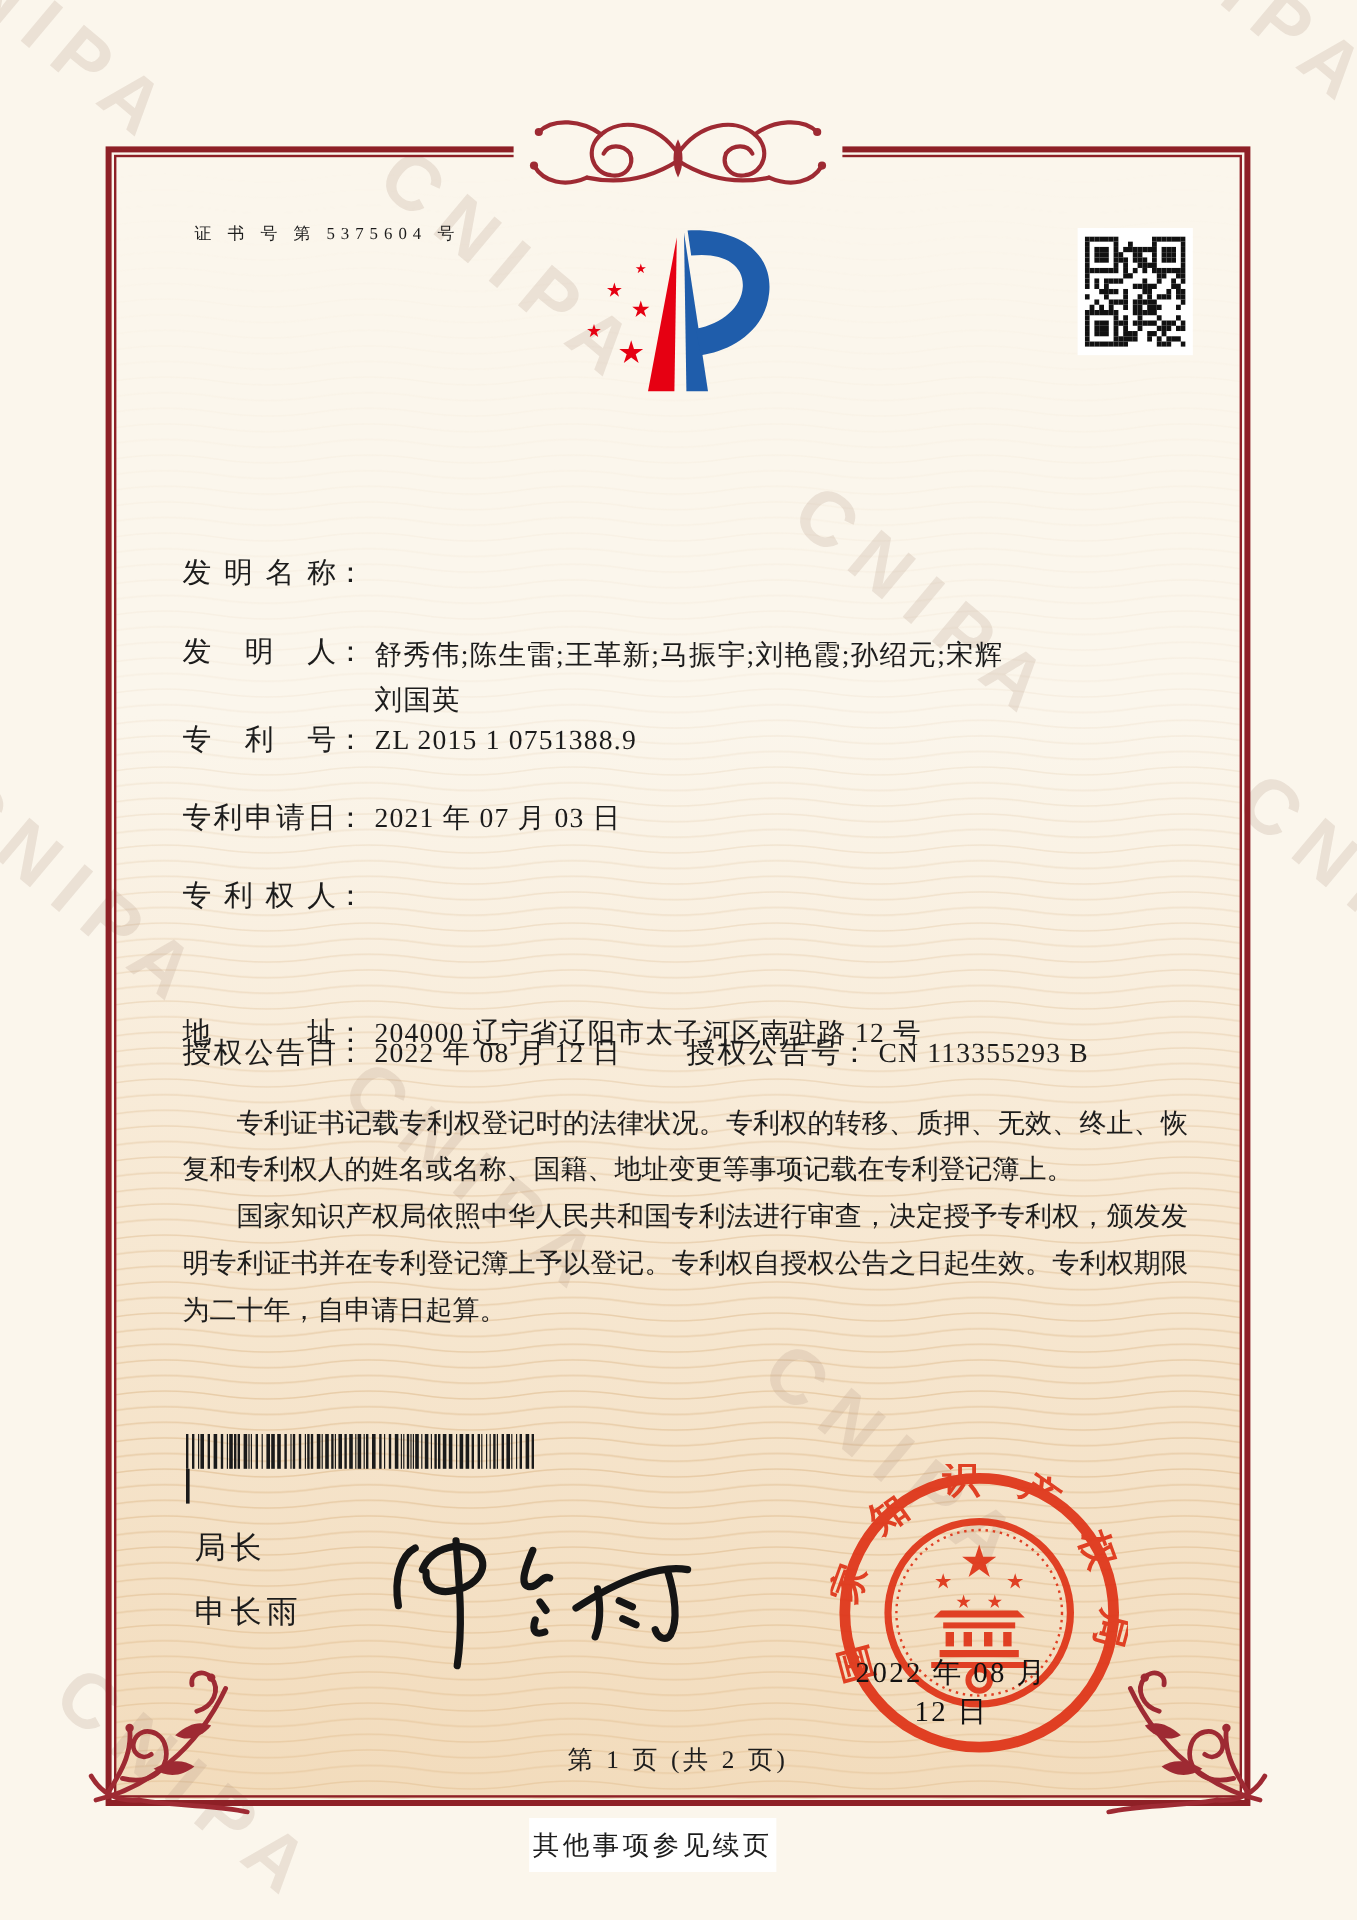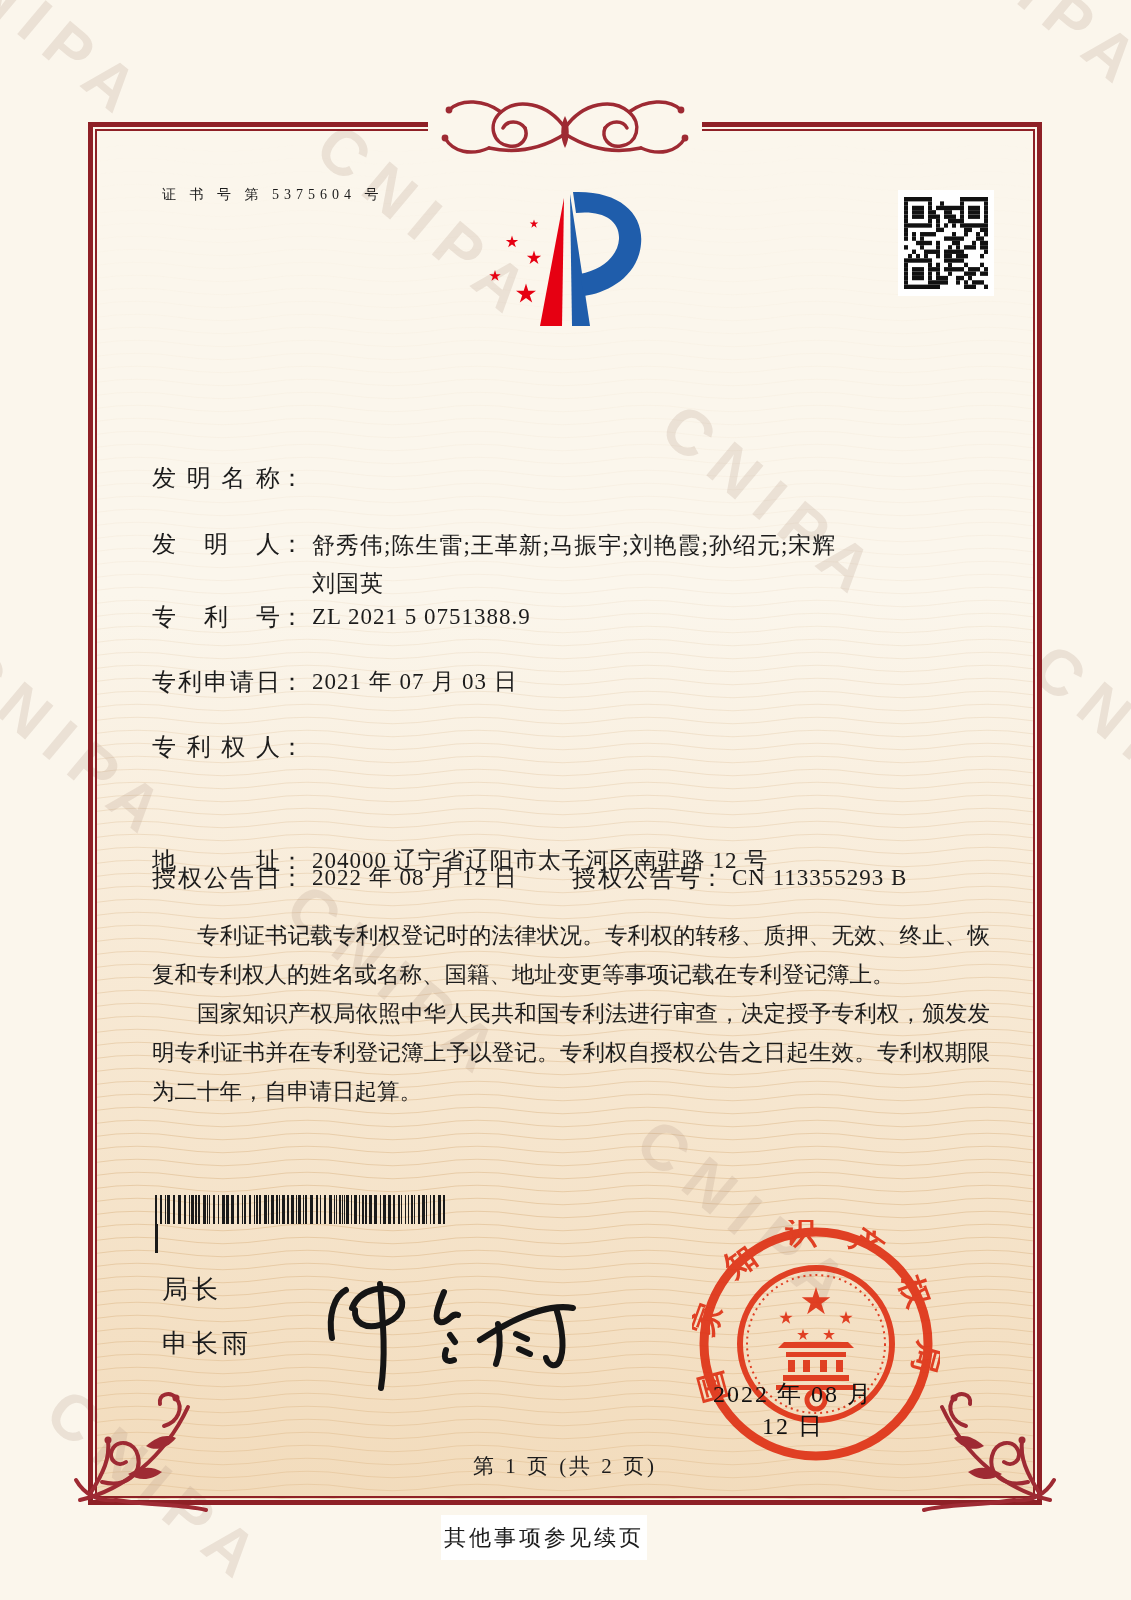--- a/index.html
+++ b/index.html
@@ -415,7 +415,7 @@
   <div class="abs frow" style="top:600px">
     <span class="lbl">专利号</span>
       <span class="colon">：</span>
-      <span class="val">ZL 2021 5 0751388.9</span>
+      <span class="val">ZL 2015 1 0751388.9</span>
   </div>
   <div class="abs frow" style="top:665px">
     <span class="lbl">专利申请日</span>

